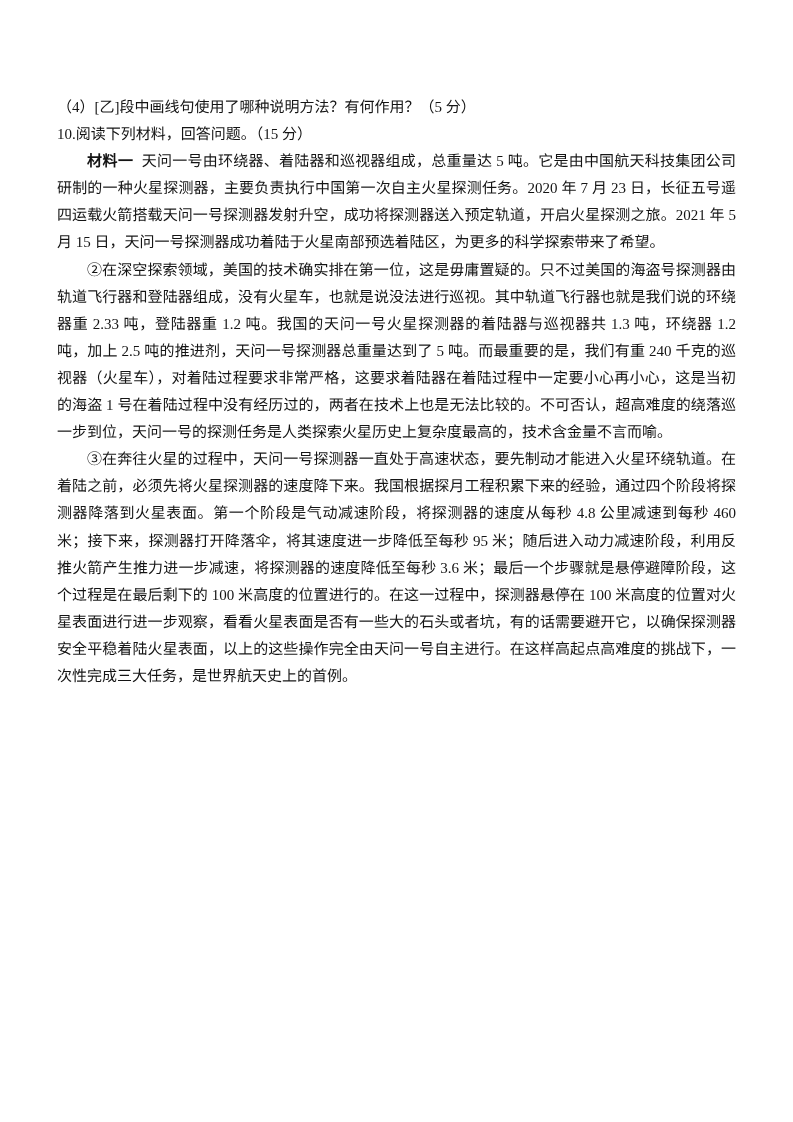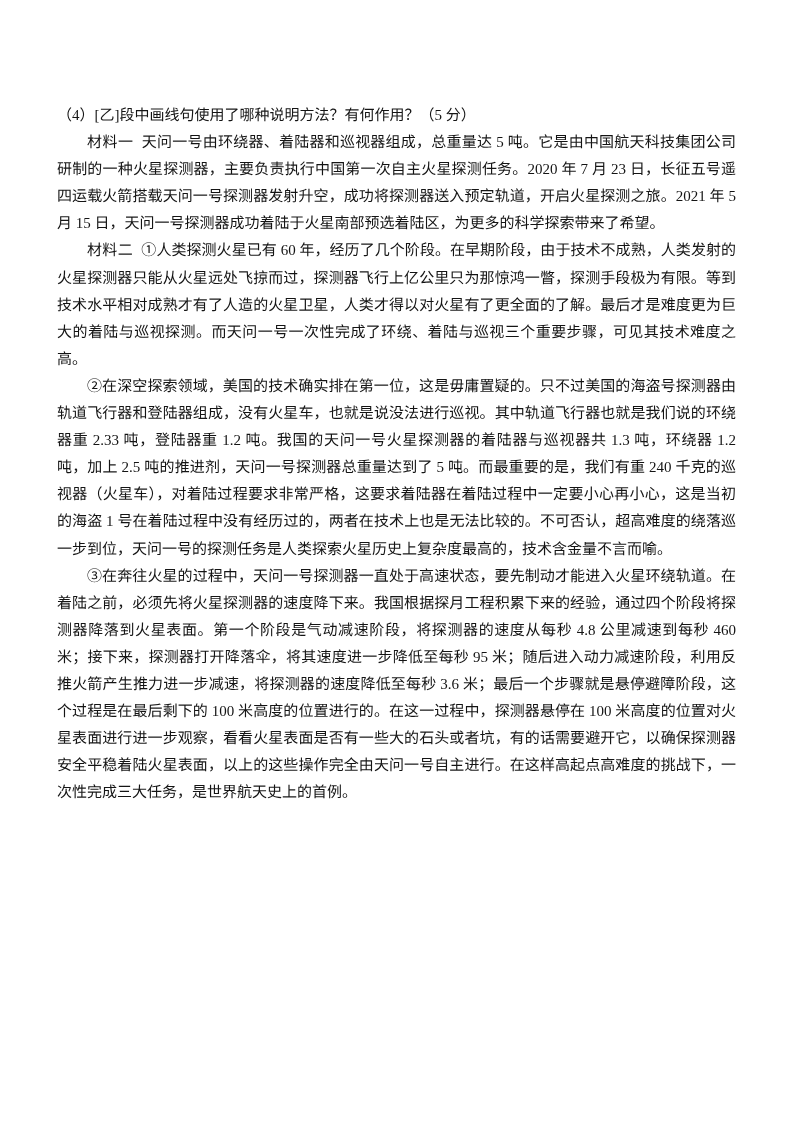--- a/index.html
+++ b/index.html
@@ -11,7 +11,7 @@
     width: 793px;
     height: 792px;
     box-sizing: border-box;
-    margin: 12px auto;
+    margin: 4px auto;
     background: #ffffff;
     padding: 90px 57px 0 57px;
     font-family: "Liberation Serif", "DejaVu Serif", serif;

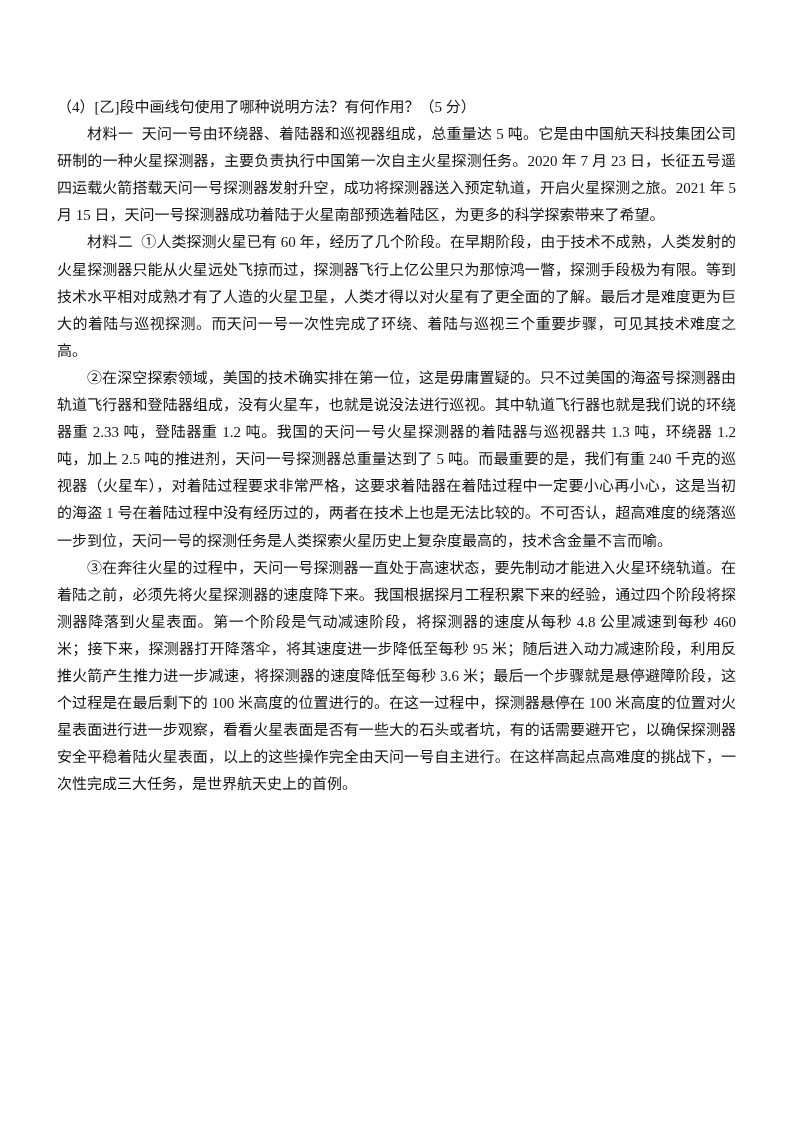--- a/index.html
+++ b/index.html
@@ -46,6 +46,7 @@
   <p class="para">（4）[乙]段中画线句使用了哪种说明方法？有何作用？（5 分）</p>
 
 
+  <p class="para">10.阅读下列材料，回答问题。（15 分）</p>
 
   <p class="para indent"><span class="label">材料一</span><span class="underline">天问一号由环绕器、着陆器和巡视器组成，总重量达 5 吨。它是由中国航天科技集团公司研制的一种火星探测器，主要负责执行中国第一次自主火星探测任务。</span><span>2020 年 7 月 23 日，长征五号遥四运载火箭搭载天问一号探测器发射升空，成功将探测器送入预定轨道，开启火星探测之旅。2021 年 5 月 15 日，天问一号探测器成功着陆于火星南部预选着陆区，为更多的科学探索带来了希望。</span></p>
 

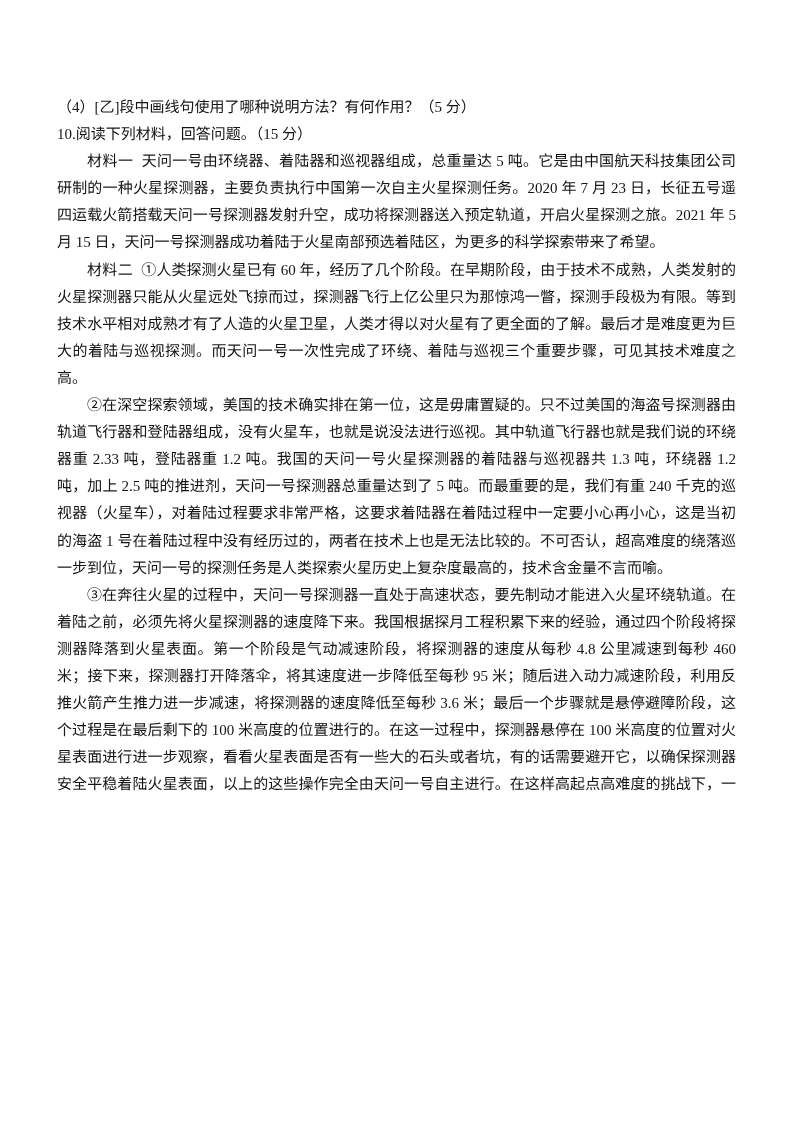--- a/index.html
+++ b/index.html
@@ -29,7 +29,7 @@
     text-indent: 2em;
   }
   .label {
-    font-weight: 400;
+    font-weight: 700;
     margin-right: 0.55em;
     letter-spacing: 0.02em;
   }

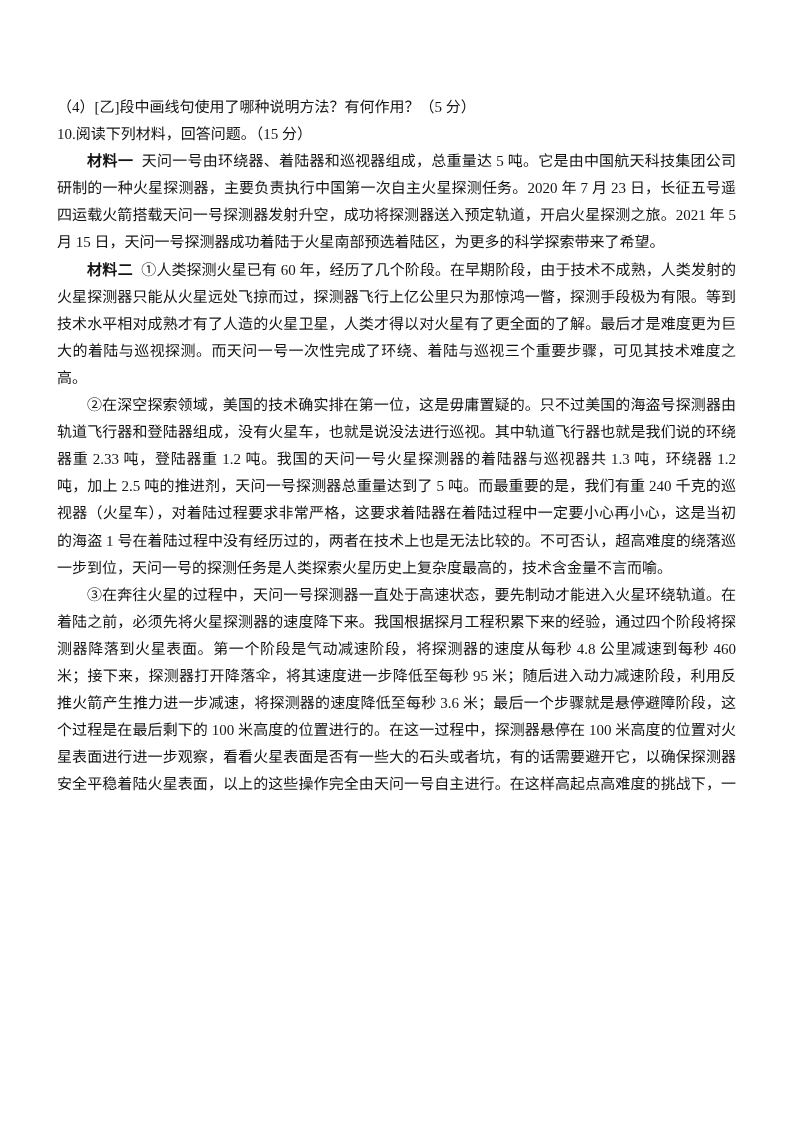--- a/index.html
+++ b/index.html
@@ -50,7 +50,6 @@
 
   <p class="para indent"><span class="label">材料一</span><span class="underline">天问一号由环绕器、着陆器和巡视器组成，总重量达 5 吨。它是由中国航天科技集团公司研制的一种火星探测器，主要负责执行中国第一次自主火星探测任务。</span><span>2020 年 7 月 23 日，长征五号遥四运载火箭搭载天问一号探测器发射升空，成功将探测器送入预定轨道，开启火星探测之旅。2021 年 5 月 15 日，天问一号探测器成功着陆于火星南部预选着陆区，为更多的科学探索带来了希望。</span></p>
 
-  <p class="para indent"><span class="label">材料二</span><span>①人类探测火星已有 60 年，经历了几个阶段。在早期阶段，由于技术不成熟，人类发射的火星探测器只能从火星远处飞掠而过，探测器飞行上亿公里只为那惊鸿一瞥，探测手段极为有限。等到技术水平相对成熟才有了人造的火星卫星，人类才得以对火星有了更全面的了解。最后才是难度更为巨大的着陆与巡视探测。而天问一号一次性完成了环绕、着陆与巡视三个重要步骤，可见其技术难度之高。</span></p>
 
   <p class="para indent">②在深空探索领域，美国的技术确实排在第一位，这是毋庸置疑的。只不过美国的海盗号探测器由轨道飞行器和登陆器组成，没有火星车，也就是说没法进行巡视。其中轨道飞行器也就是我们说的环绕器重 2.33 吨，登陆器重 1.2 吨。我国的天问一号火星探测器的着陆器与巡视器共 1.3 吨，环绕器 1.2 吨，加上 2.5 吨的推进剂，天问一号探测器总重量达到了 5 吨。而最重要的是，我们有重 240 千克的巡视器（火星车），对着陆过程要求非常严格，这要求着陆器在着陆过程中一定要小心再小心，这是当初的海盗 1 号在着陆过程中没有经历过的，两者在技术上也是无法比较的。不可否认，超高难度的绕落巡一步到位，天问一号的探测任务是人类探索火星历史上复杂度最高的，技术含金量不言而喻。</p>
 

